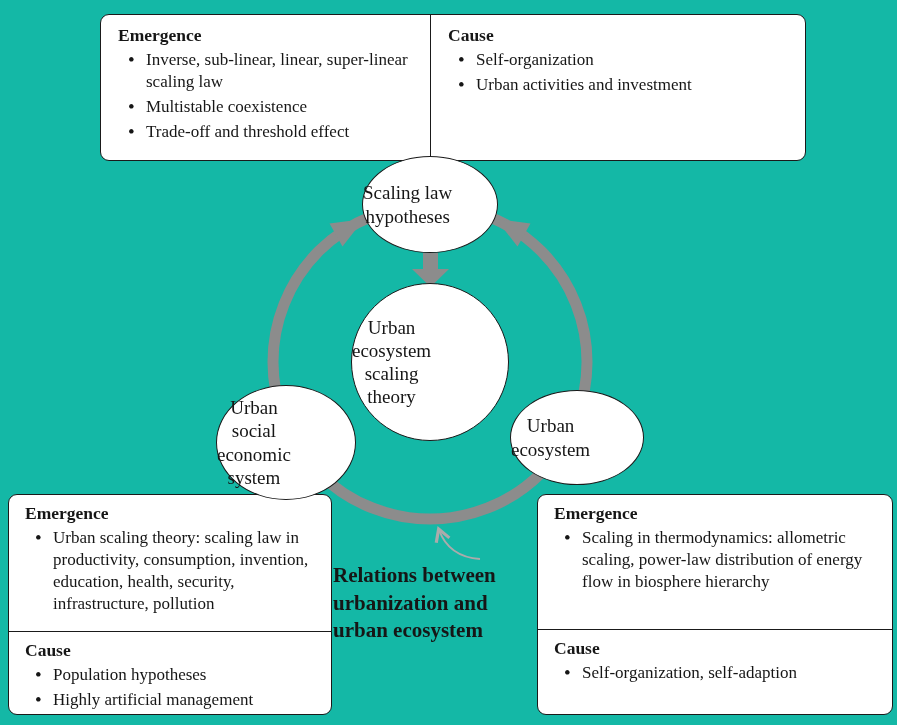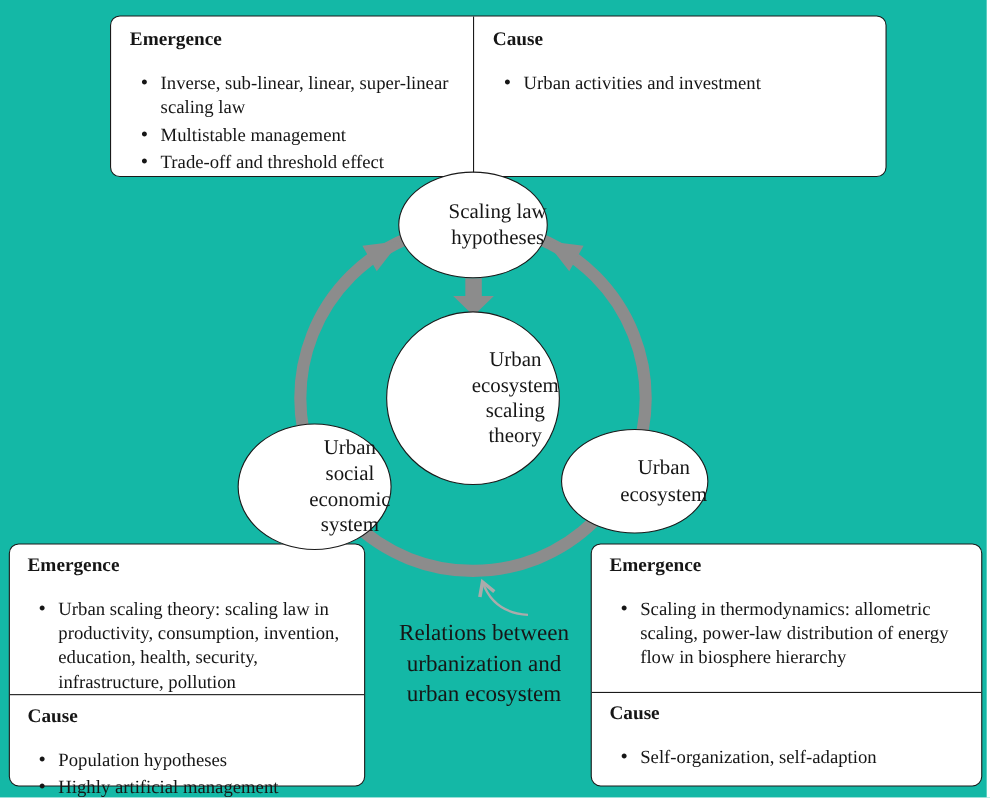--- a/index.html
+++ b/index.html
@@ -37,7 +37,7 @@
   .sect-bottom { flex:1; }
 
   .box-title { font-weight:bold; font-size:17.5px; line-height:1.3; }
-  ul.bullets { list-style:none; margin-top:18px; }
+  ul.bullets { list-style:none; margin-top:2px; }
   ul.bullets li {
     position:relative;
     margin-left:8px;

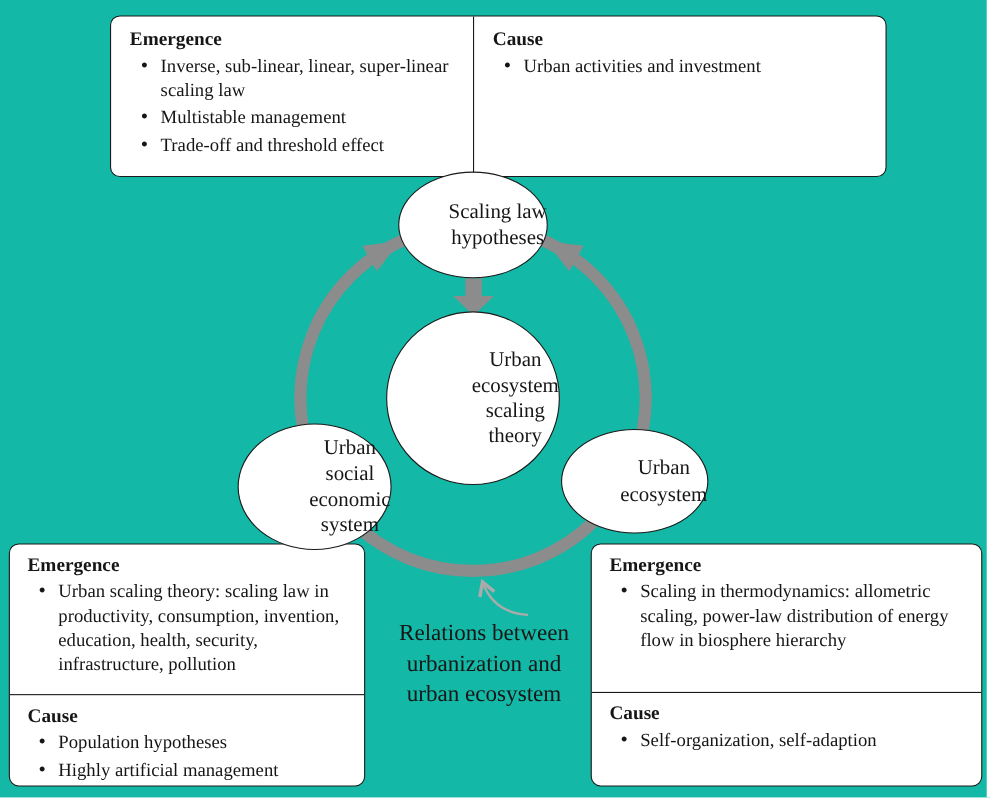--- a/index.html
+++ b/index.html
@@ -112,6 +112,7 @@
     <div class="col col-right">
       <div class="box-title">Cause</div>
       <ul class="bullets">
+          <li>Self-organization</li>
           <li>Urban activities and investment</li>
         </ul>
     </div>

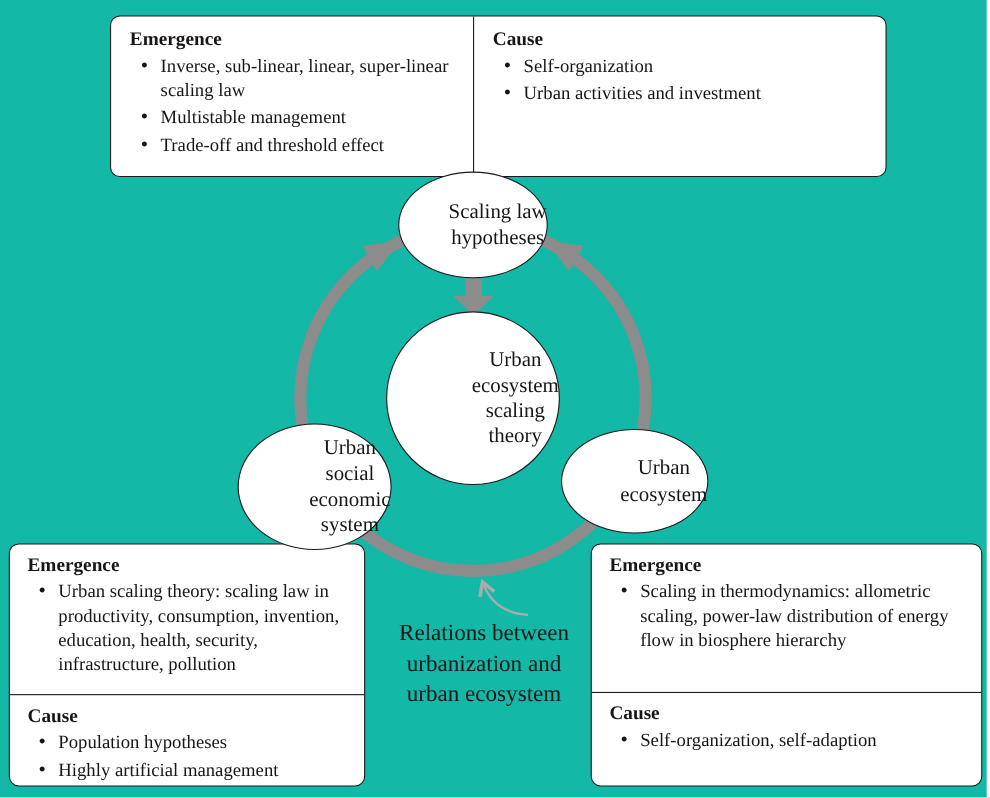--- a/index.html
+++ b/index.html
@@ -105,7 +105,7 @@
       <div class="box-title">Emergence</div>
       <ul class="bullets">
           <li>Inverse, sub-linear, linear, super-linear scaling law</li>
-          <li>Multistable management</li>
+          <li>Multistable coexistence</li>
           <li>Trade-off and threshold effect</li>
         </ul>
     </div>

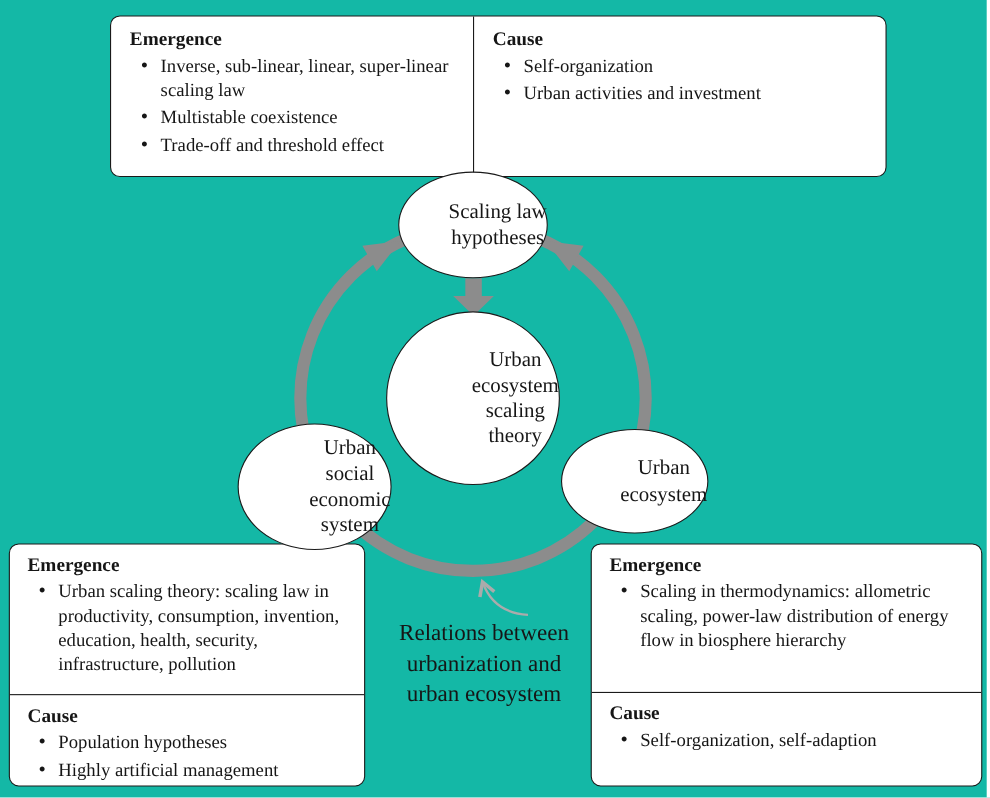--- a/index.html
+++ b/index.html
@@ -57,7 +57,7 @@
     background:#ffffff;
     border:1.6px solid #1a1a1a;
     border-radius:50%;
-    display:flex; align-items:center; justify-content:flex-end;
+    display:flex; align-items:center; justify-content:flex-start;
     text-align:center;
     z-index:3;
   }

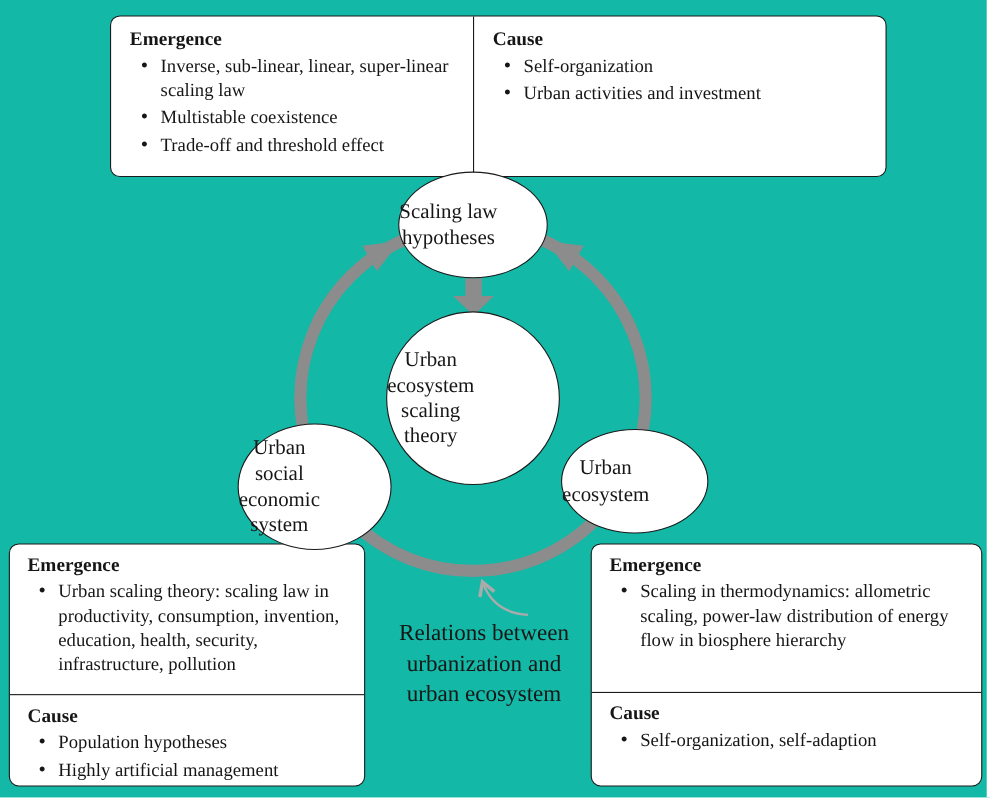--- a/index.html
+++ b/index.html
@@ -70,11 +70,12 @@
   .caption {
     position:absolute;
     left:333px; top:562px; width:214px;
-    text-align:center;
+    text-align:left;
     font-size:21px;
     line-height:1.32;
     white-space:pre-line;
     z-index:2;
+    font-weight:bold;
   }
 </style>
 </head>

